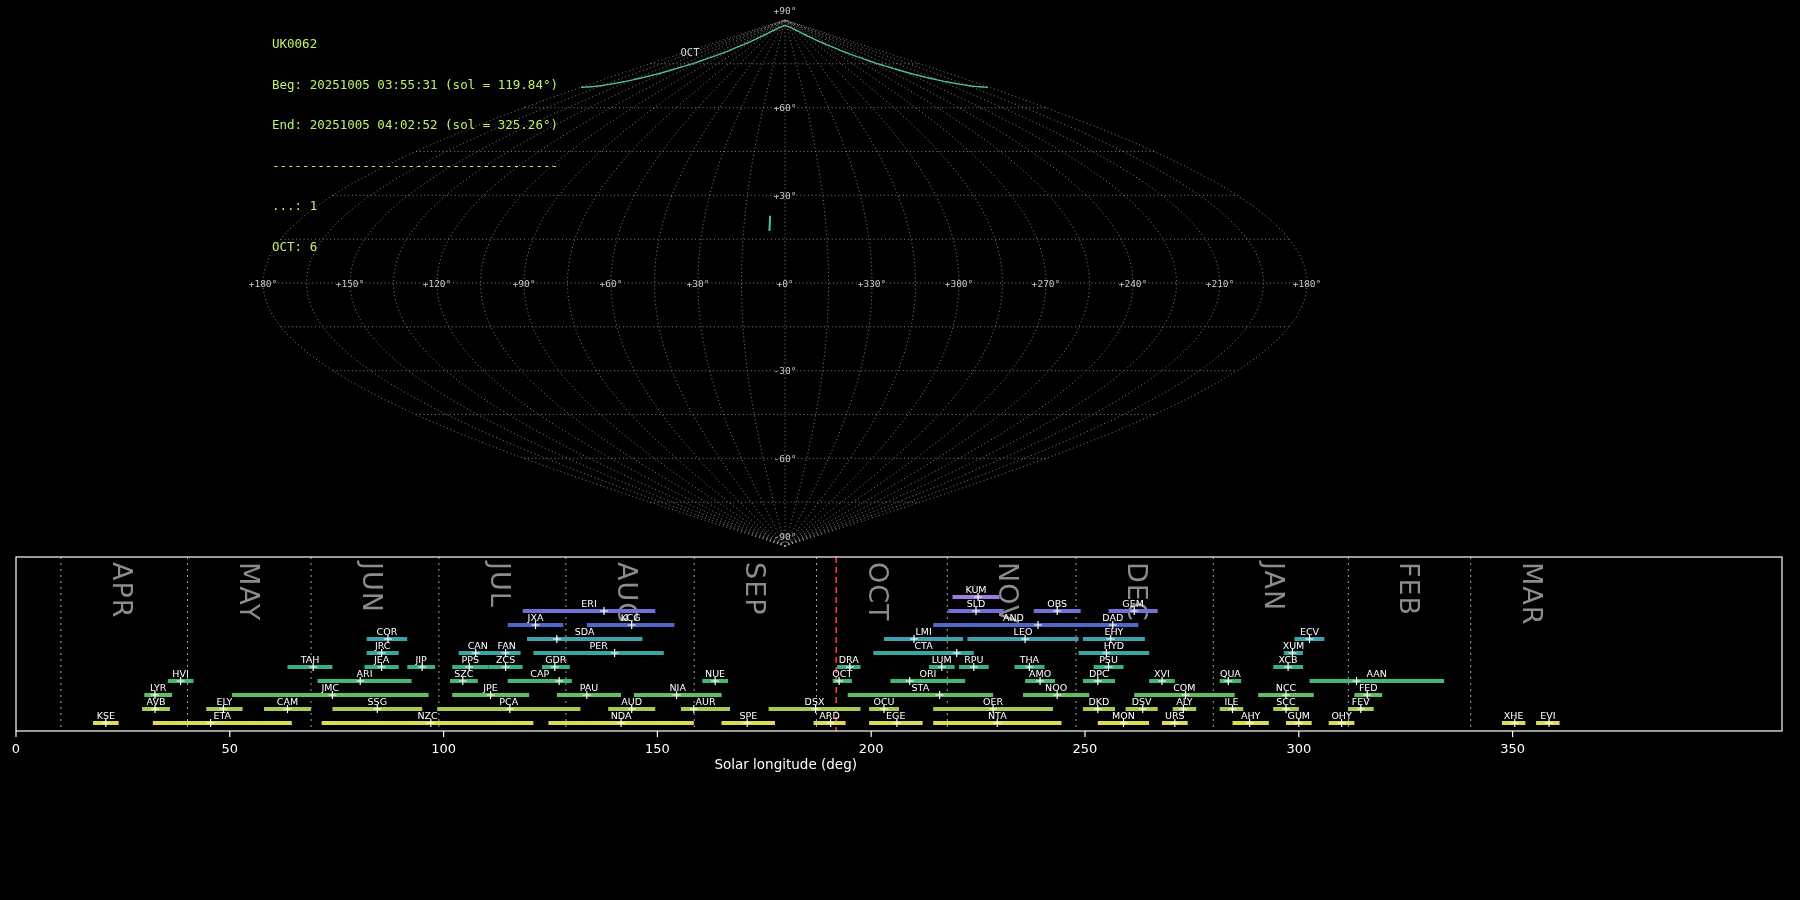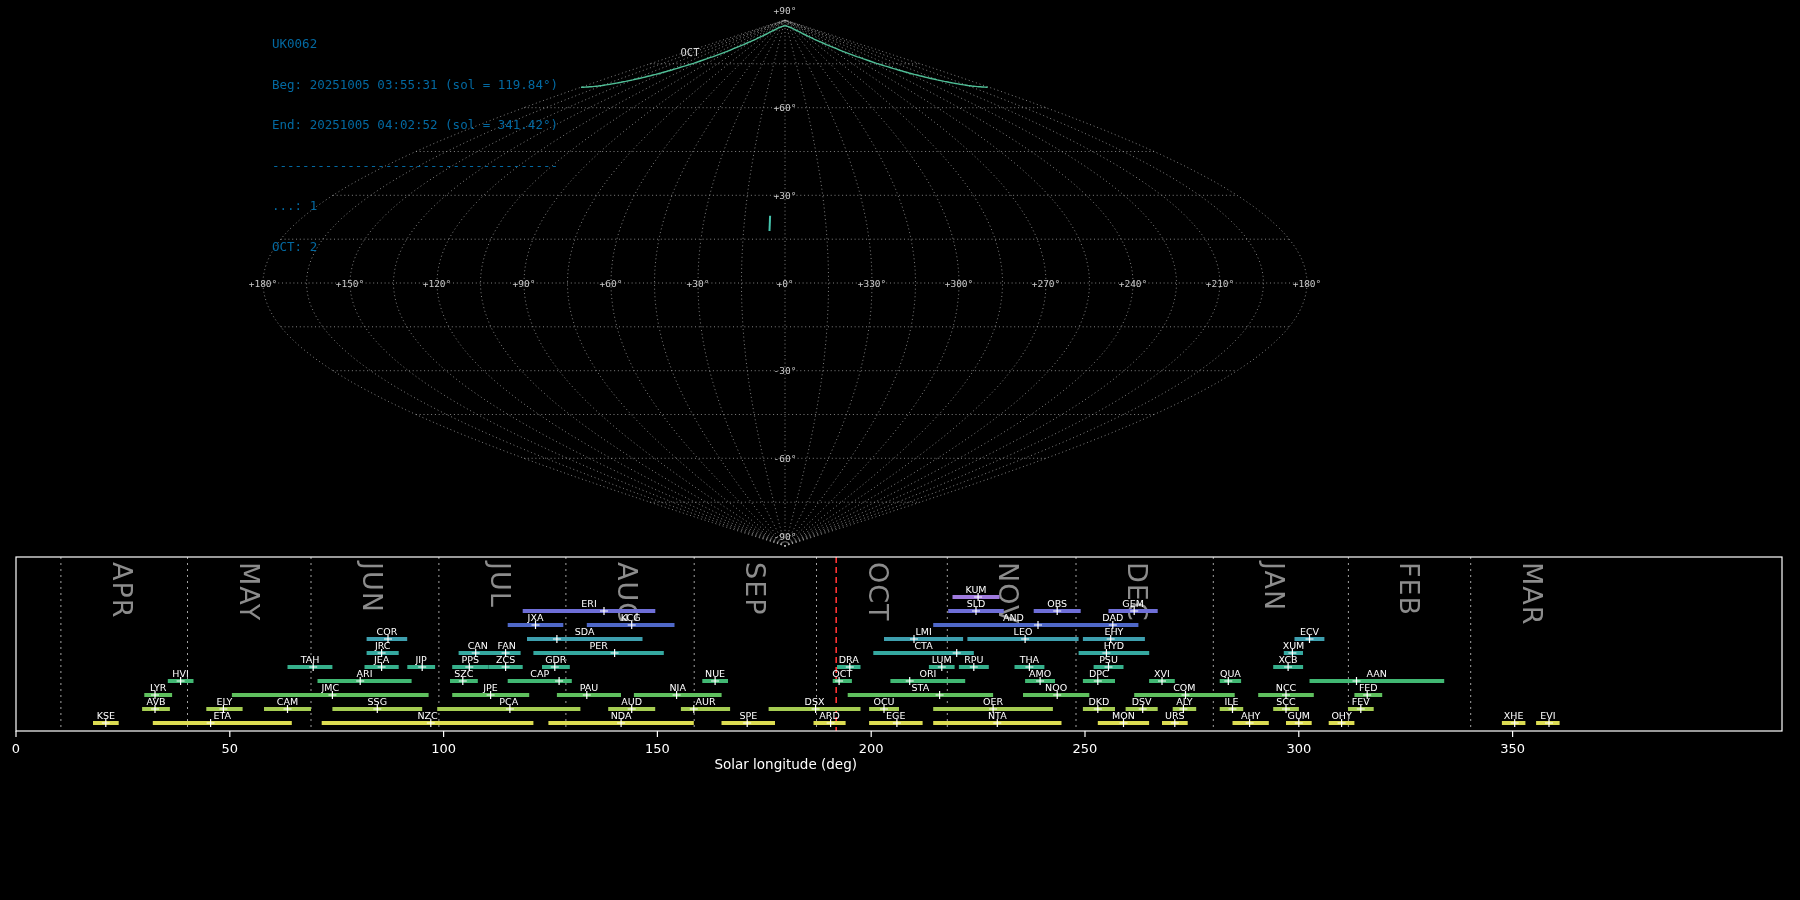--- a/index.html
+++ b/index.html
@@ -8,7 +8,7 @@
     font-family:"DejaVu Sans Mono",monospace;
   }
   .header{
-    position:absolute;left:272px;top:10px;z-index:5;color:#0369a1;
+    position:absolute;left:272px;top:10px;z-index:5;color:#bef264;
     font-size:12.5px;line-height:13.5px;white-space:pre;
   }
   svg{position:absolute;left:0;top:0;}

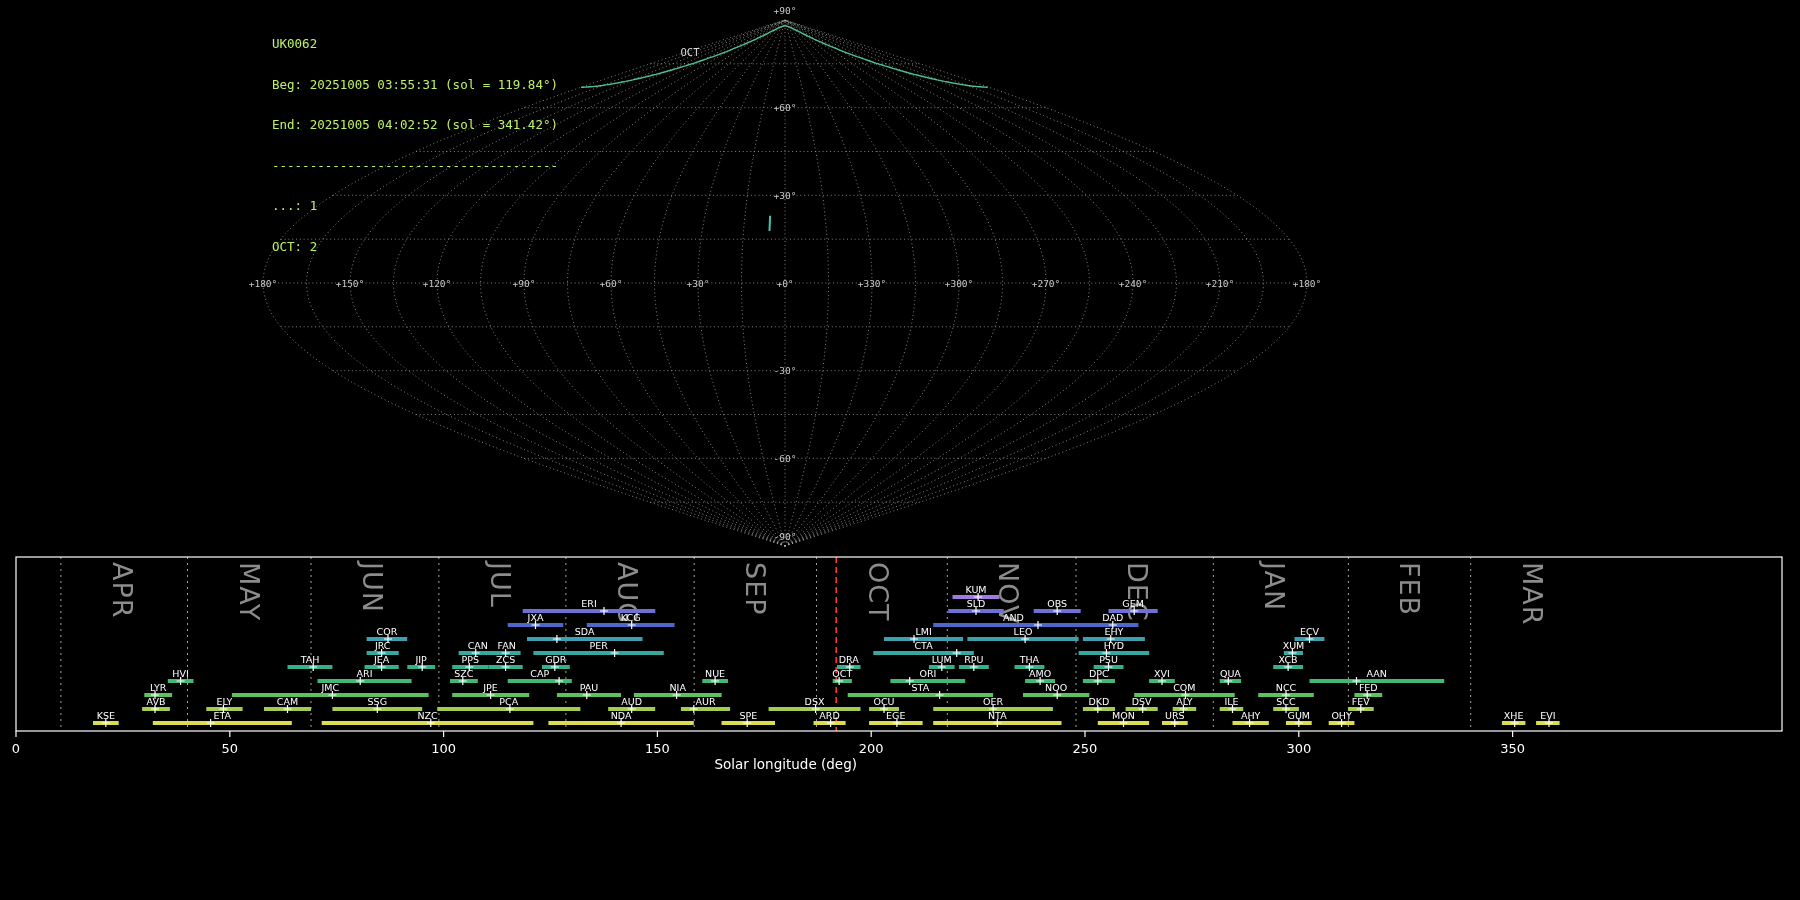--- a/index.html
+++ b/index.html
@@ -32,7 +32,7 @@
 <div class="header">
   <div>UK0062</div>
   <div>Beg: 20251005 03:55:31 (sol = 119.84°)</div>
-  <div>End: 20251005 04:02:52 (sol = 341.42°)</div>
+  <div>End: 20251005 04:02:52 (sol = 325.26°)</div>
   <div>--------------------------------------</div>
   <div>...: 1</div>
   <div>OCT: 2</div>

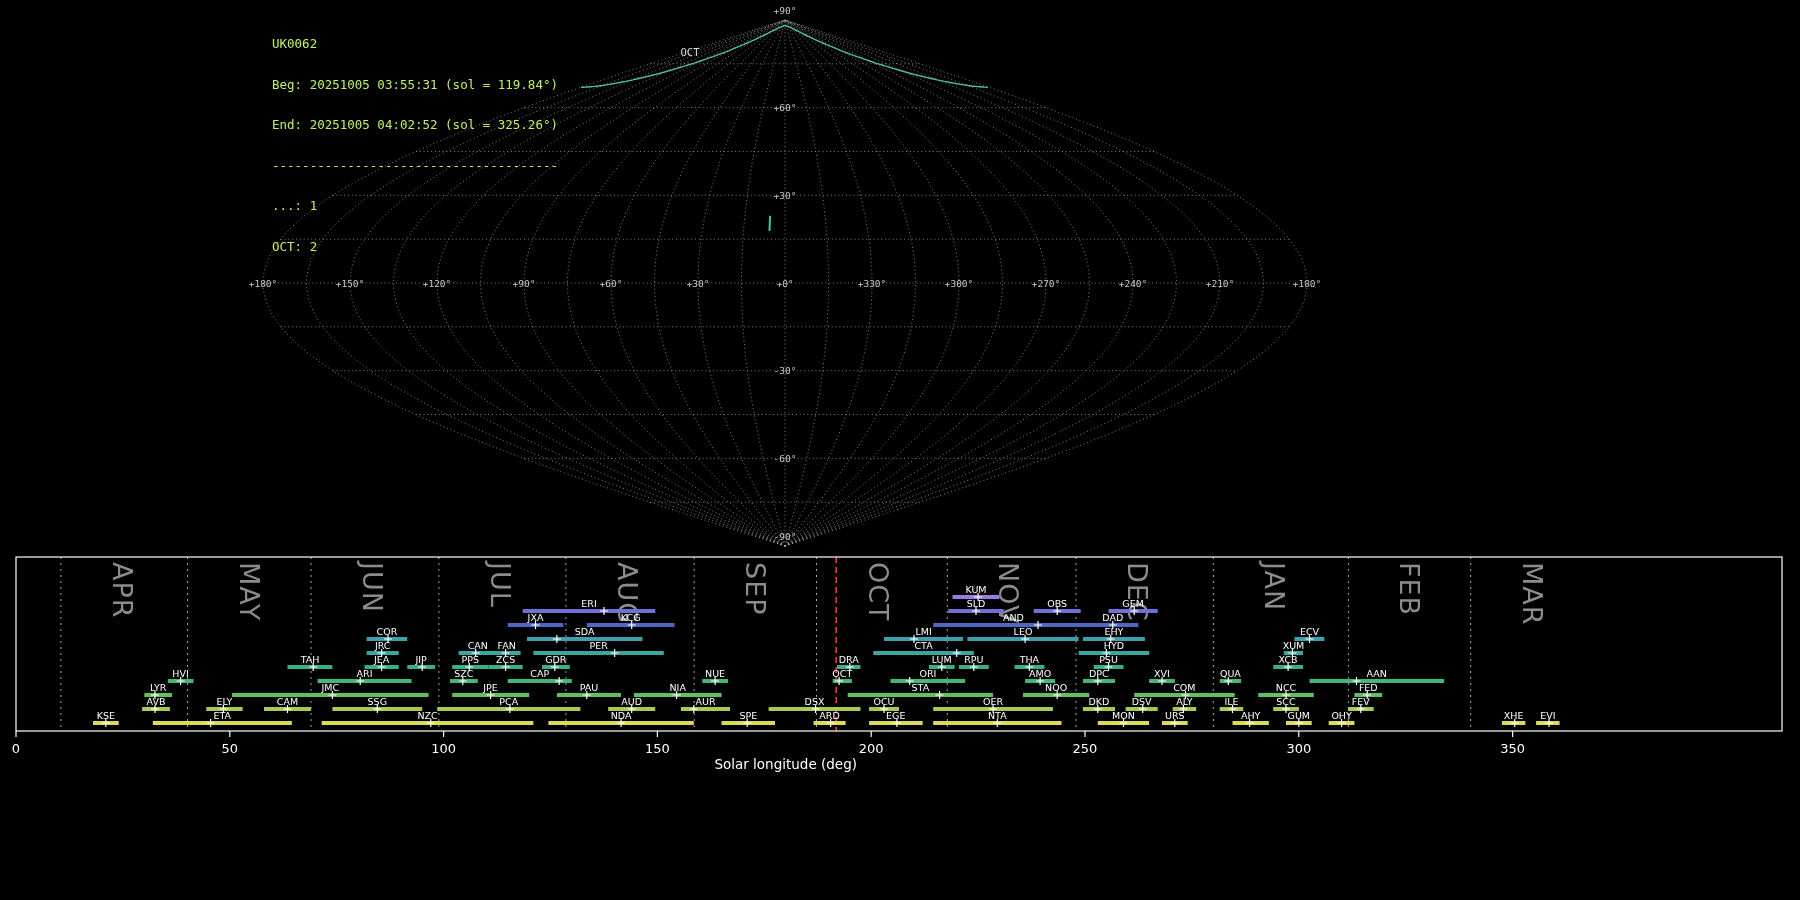--- a/index.html
+++ b/index.html
@@ -35,7 +35,7 @@
   <div>End: 20251005 04:02:52 (sol = 325.26°)</div>
   <div>--------------------------------------</div>
   <div>...: 1</div>
-  <div>OCT: 2</div>
+  <div>OCT: 6</div>
 </div>
 
 <svg id="scene" width="1800" height="900" viewBox="0 0 1800 900">

